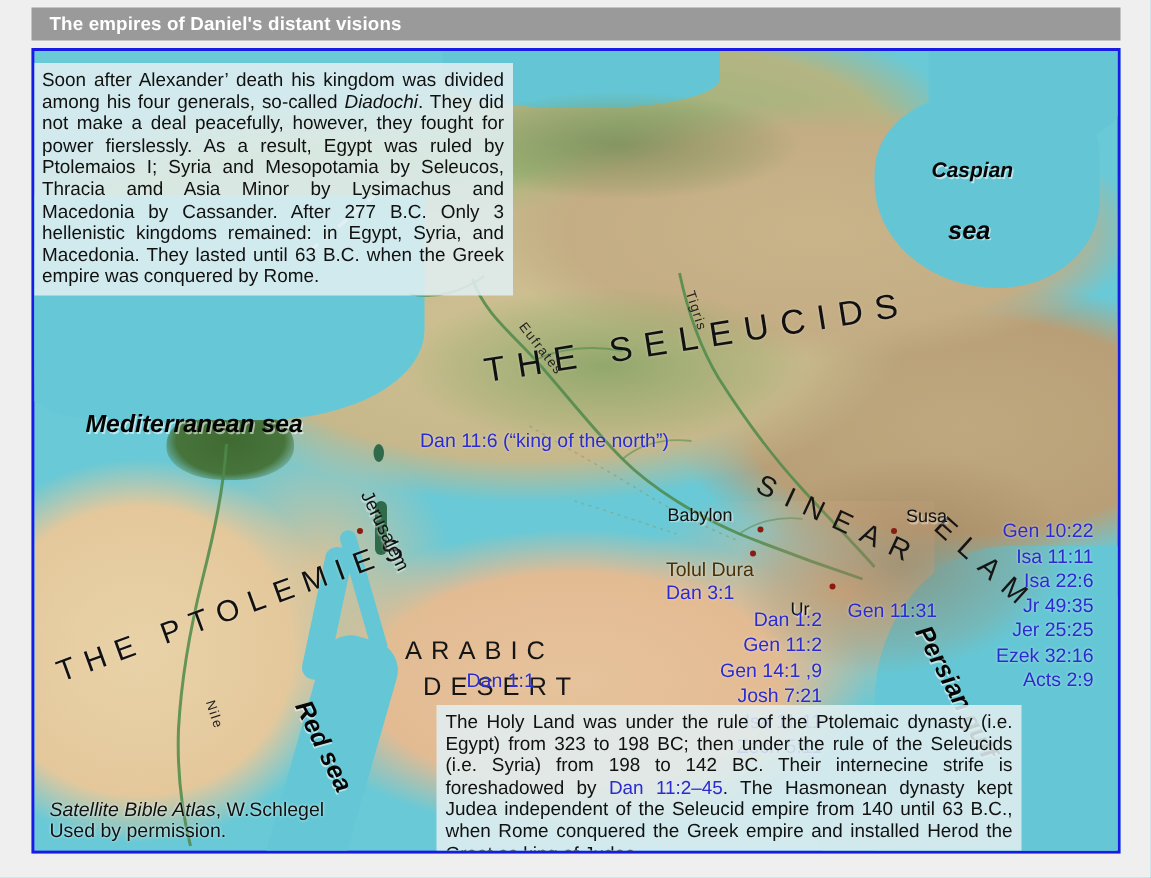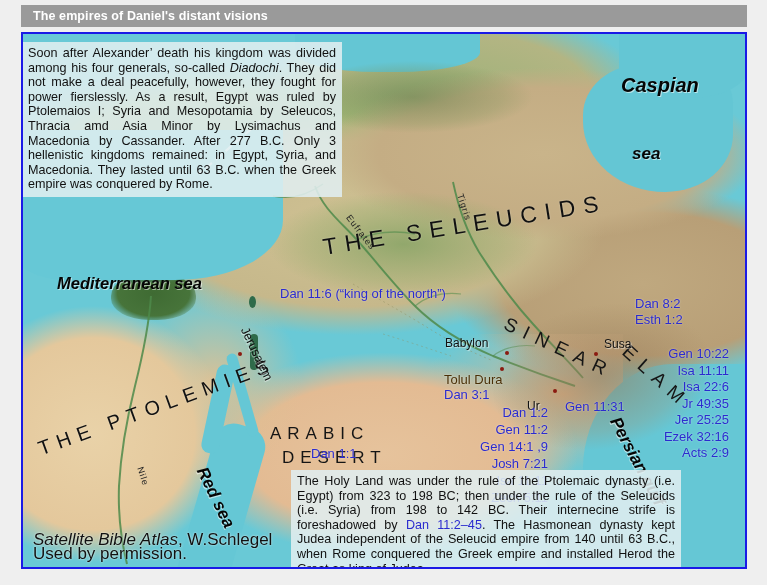--- a/index.html
+++ b/index.html
@@ -152,7 +152,7 @@
   </div>
 
 
-  <div class="sea-label" style="left:598px;top:40px;font-size:20px;">Caspian</div>
+  <div class="sea-label" style="left:598px;top:71px;font-size:14px;">Caspian</div>
   <div class="sea-label" style="left:609px;top:110px;font-size:17px;">sea</div>
 
   <div class="sea-label" style="left:34px;top:240px;font-size:16.5px;">Mediterranean sea</div>

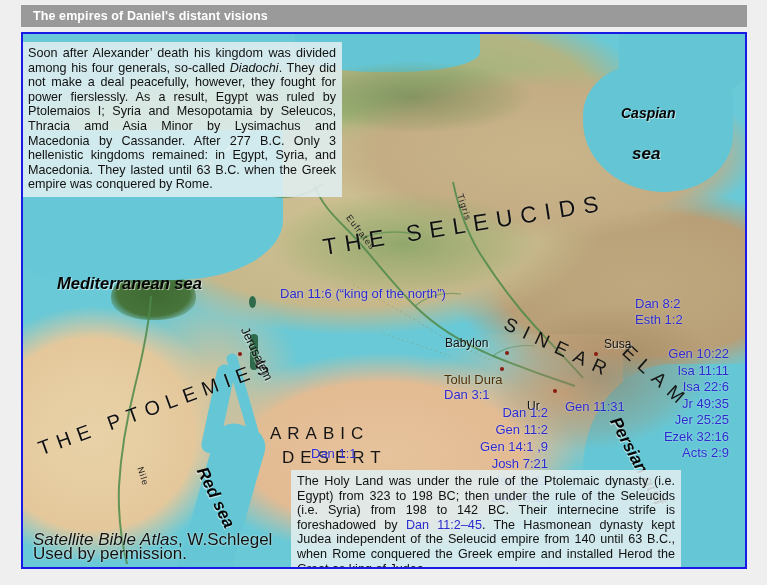--- a/index.html
+++ b/index.html
@@ -209,10 +209,6 @@
     <div class="ref" style="position:static;display:block;line-height:17px;">Zech 5:11</div>
   </div>
 
-  <div style="position:absolute;left:612px;top:262px;width:100px;text-align:left;">
-    <div class="ref" style="position:static;display:block;line-height:16px;">Dan 8:2</div>
-    <div class="ref" style="position:static;display:block;line-height:16px;">Esth 1:2</div>
-  </div>
 
   <div style="position:absolute;left:600px;top:312px;width:106px;text-align:right;">
     <div class="ref" style="position:static;display:block;line-height:16.5px;">Gen 10:22</div>

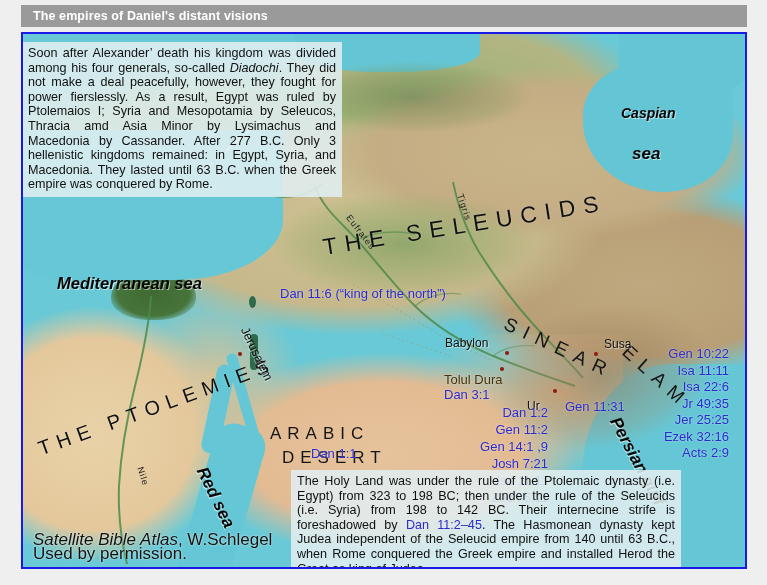--- a/index.html
+++ b/index.html
@@ -60,7 +60,7 @@
   .infobox i{font-style:italic;}
 
   .credit{
-    position:absolute;left:10px;bottom:6px;font-size:17px;line-height:14px;color:#111;
+    position:absolute;left:10px;bottom:6px;font-size:13px;line-height:14px;color:#111;
     text-shadow:0 0 2px rgba(255,255,255,.8);
   }
   .credit .t{font-style:italic;}

